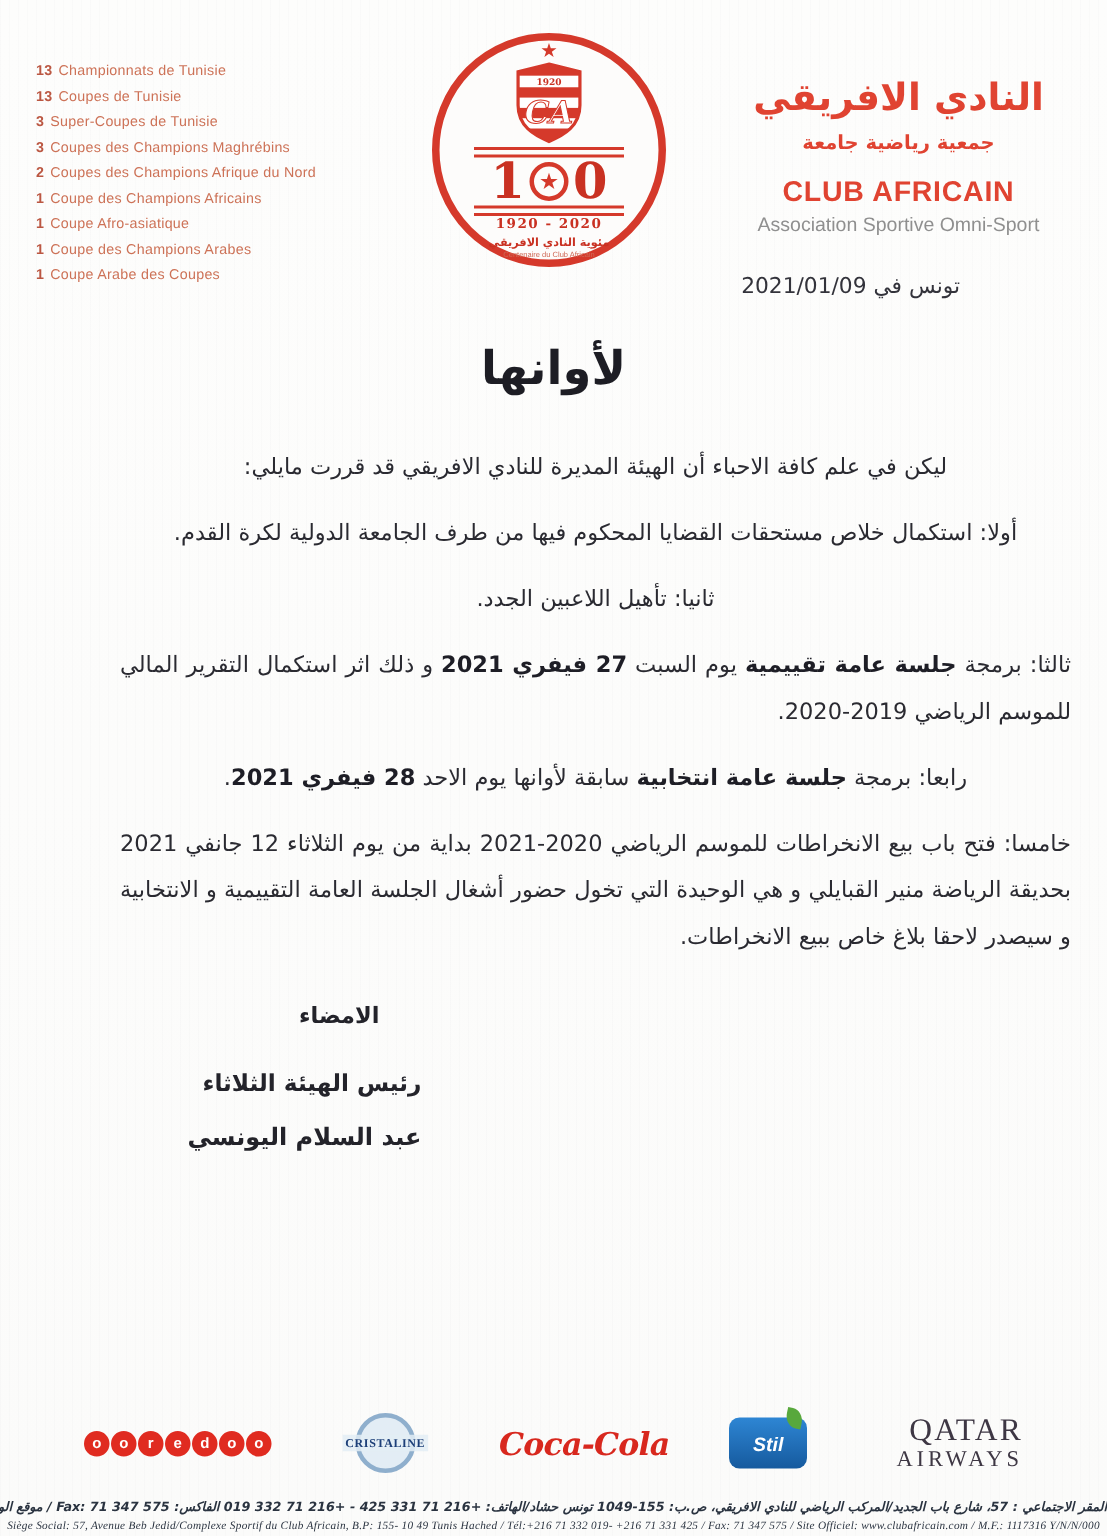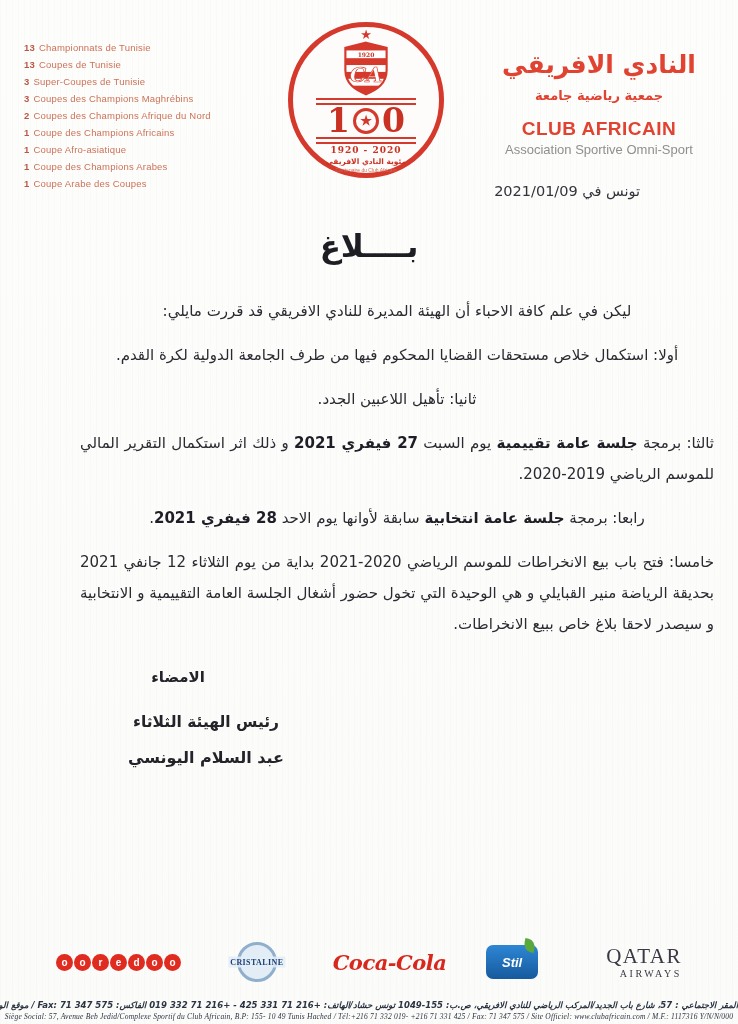--- a/index.html
+++ b/index.html
@@ -168,7 +168,7 @@
   </div>
 
   <div class="dateline">تونس في 2021/01/09</div>
-  <h1 class="doc-title">بــــلاغ</h1>
+  <h1 class="doc-title">لأوانها</h1>
 
   <div class="body-text" id="body-paragraphs">
       <p><span>ليكن في علم كافة الاحباء أن الهيئة المديرة للنادي الافريقي قد قررت مايلي:</span></p>

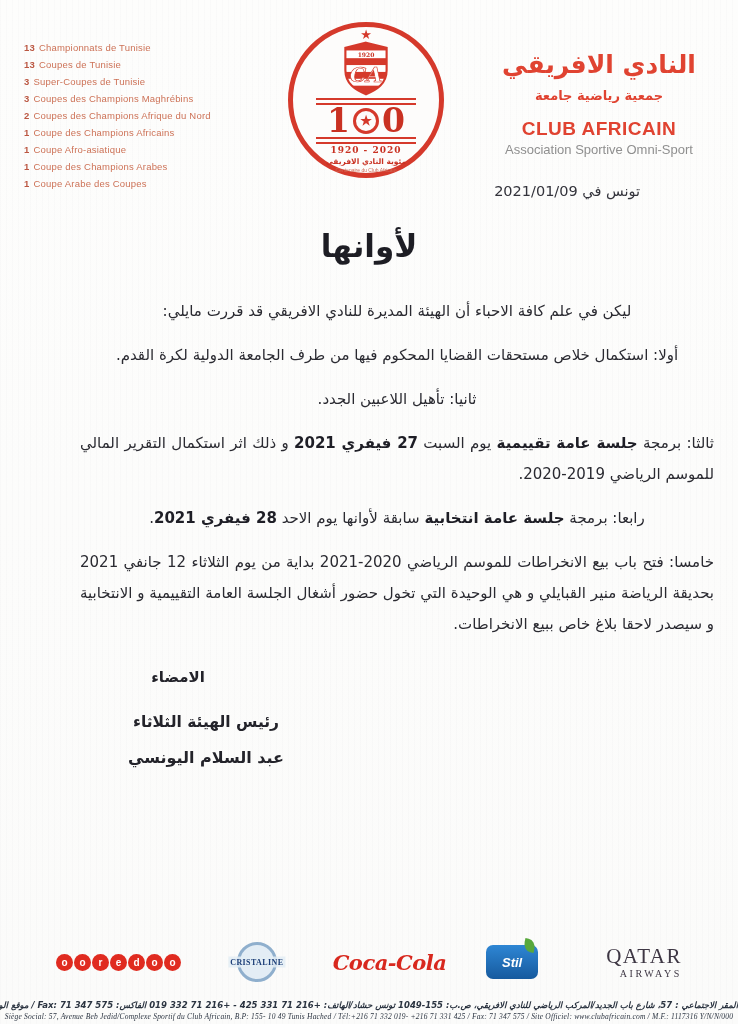--- a/index.html
+++ b/index.html
@@ -67,7 +67,7 @@
   .body-text .b{ font-weight:bold; color:#1e1e26; }
 
   
-  .signature{ position:absolute; left:116px; top:668px; width:180px; text-align:center;
+  .signature{ position:absolute; left:101px; top:668px; width:180px; 
               direction:rtl; color:#23232a; }
   .sig-label{ font-size:15px; font-weight:bold; margin-bottom:27px; transform:translateX(-28px); }
   .sig-role{ font-size:15.5px; font-weight:bold; margin-bottom:17px; }

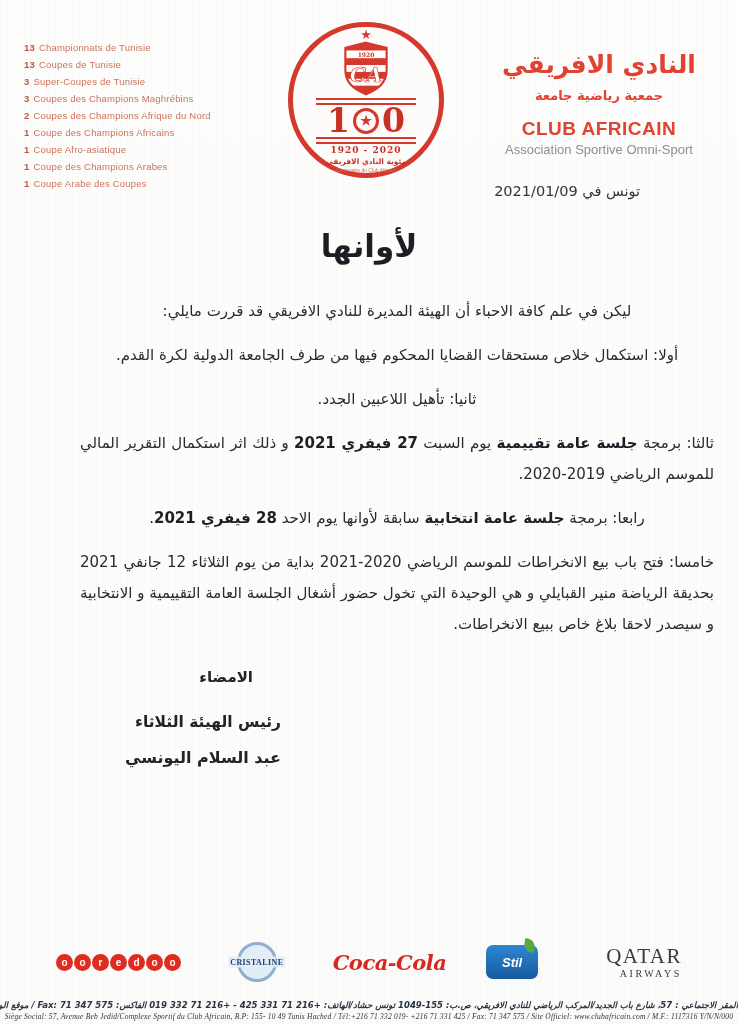--- a/index.html
+++ b/index.html
@@ -103,7 +103,7 @@
   .sp-qatar{ width:104px; text-align:right; color:#3e3744;
              font-family:"Liberation Serif", serif; }
   .sp-qatar .q1{ font-size:21px; letter-spacing:1.5px; line-height:21px; }
-  .sp-qatar .q2{ font-size:10px; letter-spacing:2.6px; margin-top:1px; }
+  .sp-qatar .q2{ font-size:15px; letter-spacing:2.6px; margin-top:1px; }
 
   
   .footer{ position:absolute; left:0; right:0; bottom:3px; text-align:center;

